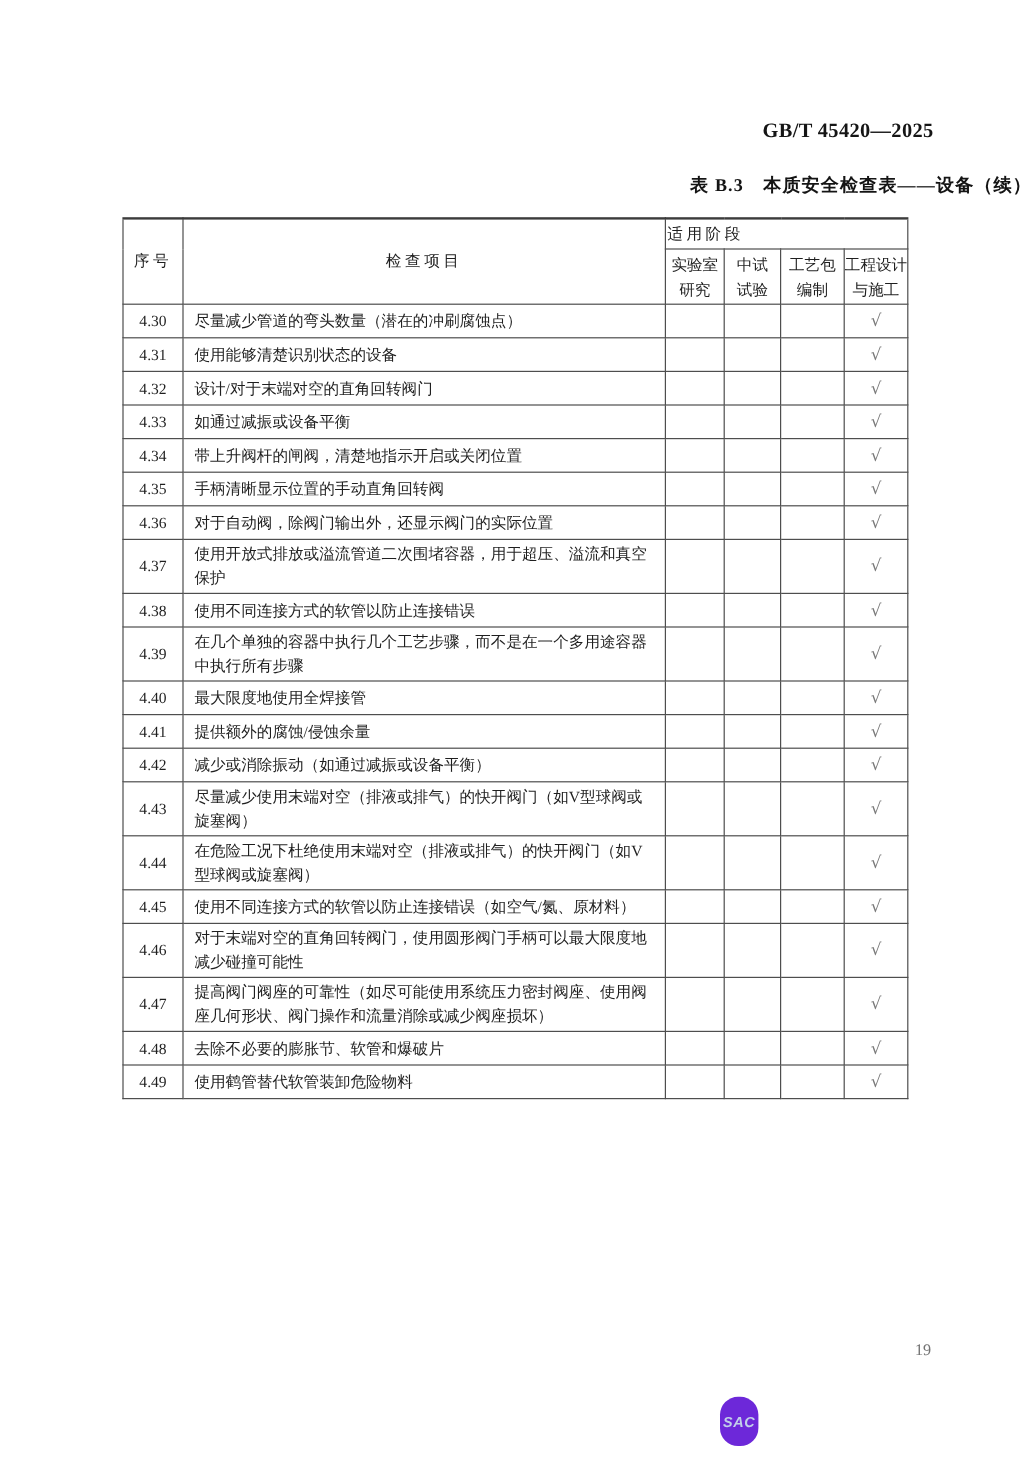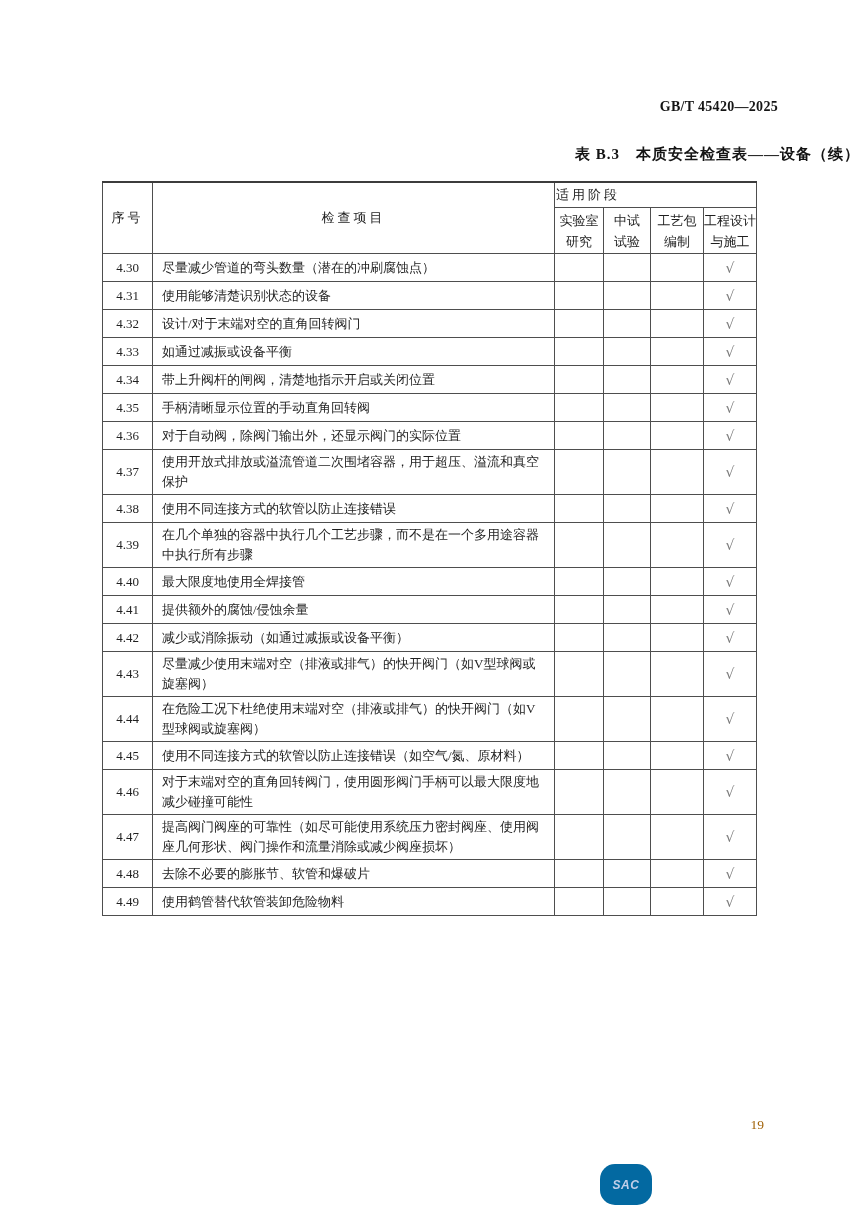--- a/index.html
+++ b/index.html
@@ -16,7 +16,7 @@
     position: absolute;
     top: 99px;
     right: 82px;
-    font-size: 14px;
+    font-size: 17px;
     font-weight: bold;
     letter-spacing: 0.3px;
     color: #151515;

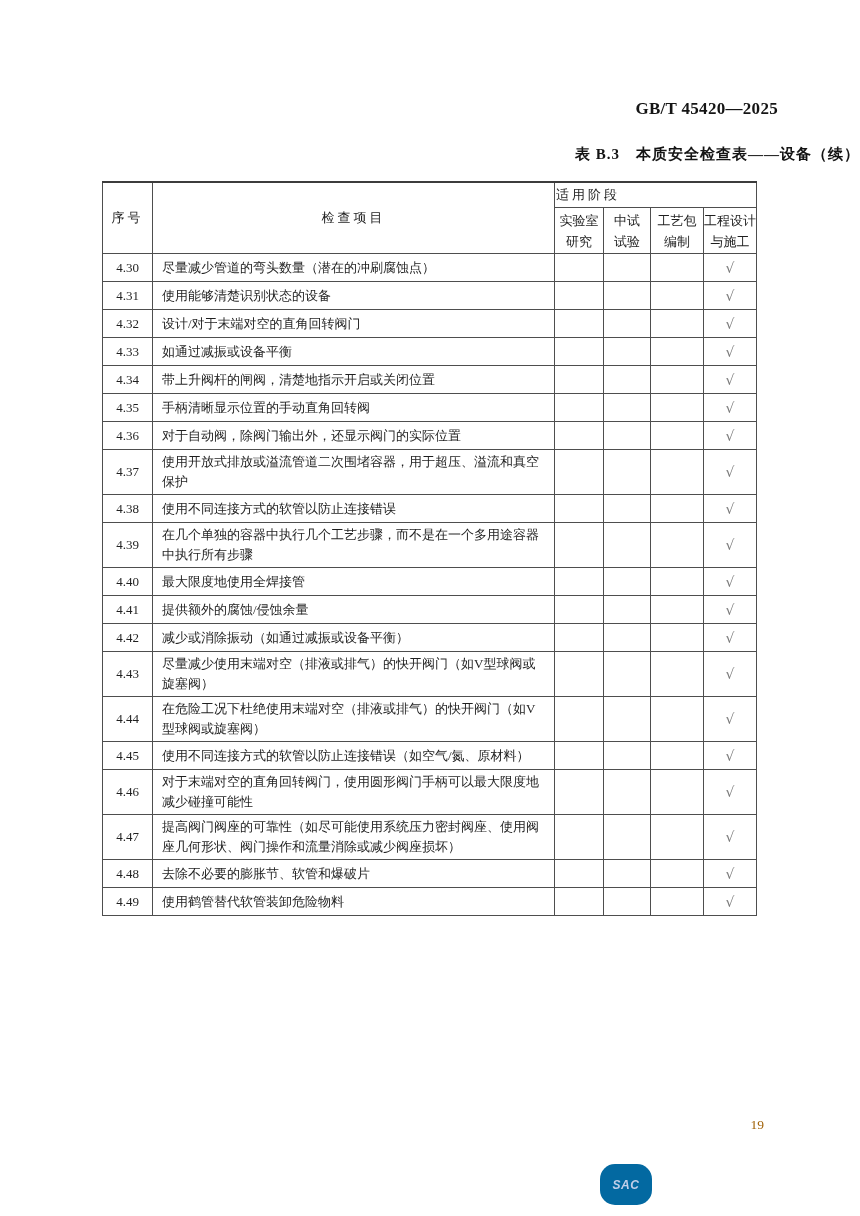--- a/index.html
+++ b/index.html
@@ -86,9 +86,9 @@
   .page-number {
     position: absolute;
     top: 1117px;
-    right: 96px;
+    right: 84px;
     font-size: 13.5px;
-    color: #a16207;
+    color: #737373;
   }
   .watermark {
     position: absolute;

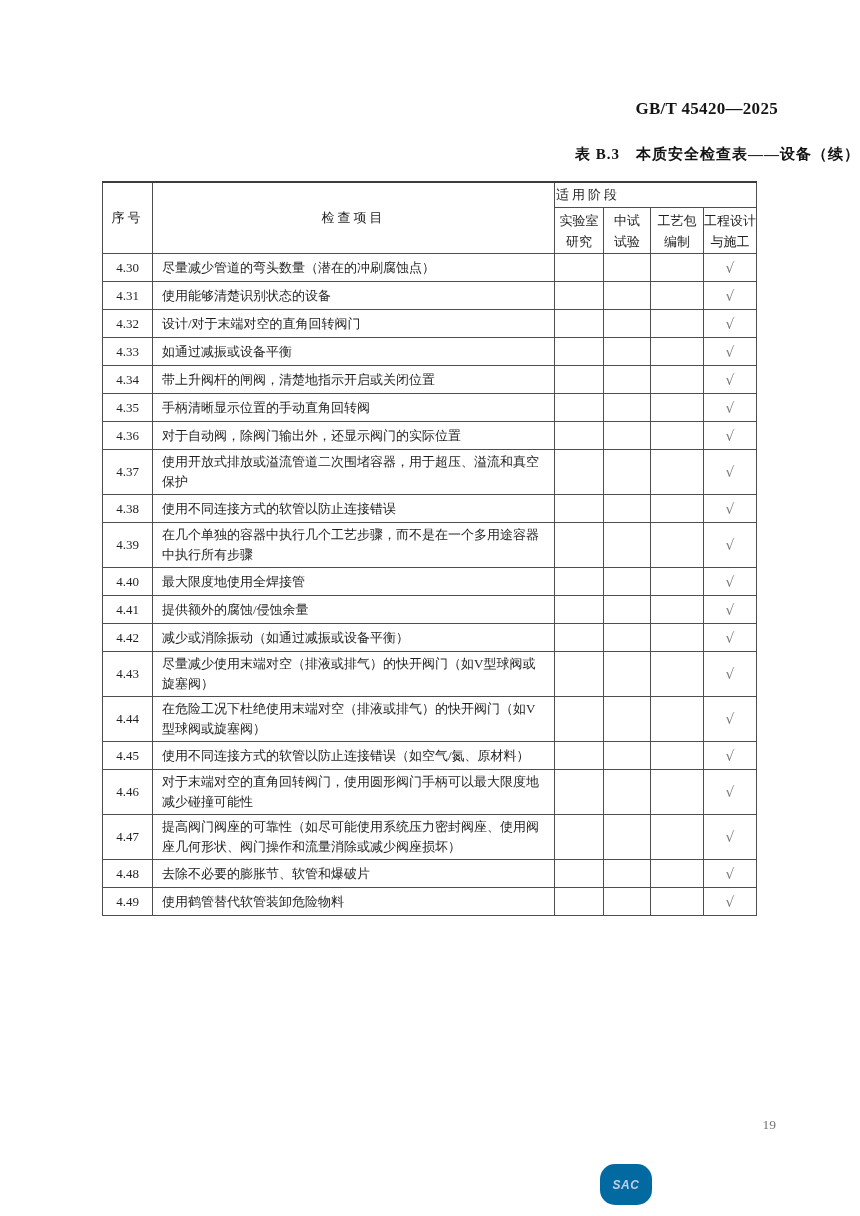--- a/index.html
+++ b/index.html
@@ -94,10 +94,10 @@
     position: absolute;
     left: 600px;
     top: 1164px;
-    width: 52px;
+    width: 32px;
     height: 41px;
     border-radius: 15px;
-    background: #0369a1;
+    background: #6d28d9;
     display: flex;
     align-items: center;
     justify-content: center;

